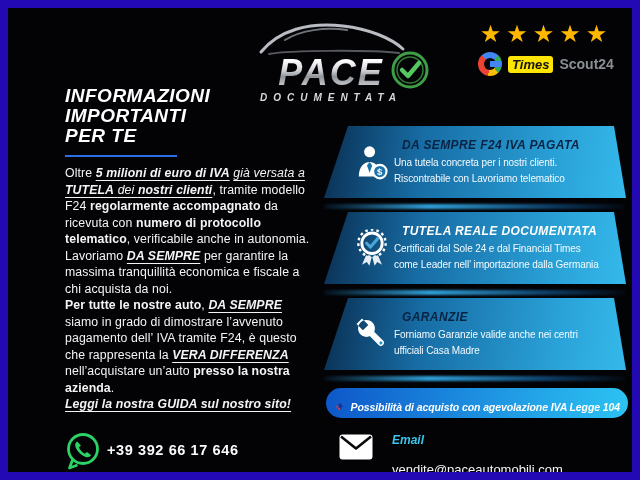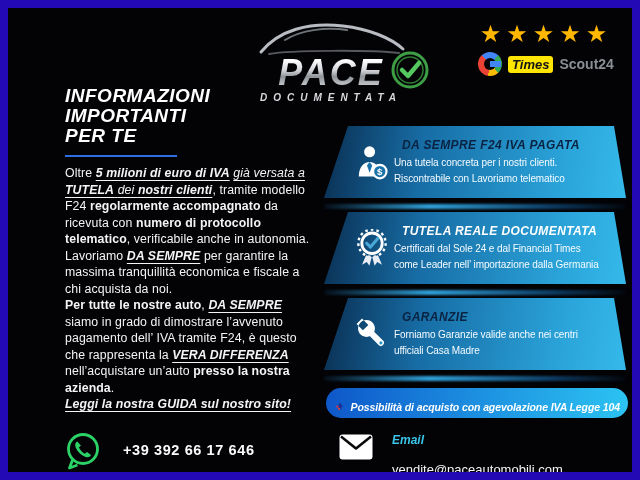--- a/index.html
+++ b/index.html
@@ -81,7 +81,7 @@
   .pill-text{font-size:10.5px;font-weight:bold;font-style:italic;color:#fff;
     letter-spacing:-.1px;margin-left:7px;white-space:nowrap;}
   
-  .wa-row{position:absolute;left:55px;top:422px;display:flex;align-items:center;gap:20px;}
+  .wa-row{position:absolute;left:55px;top:422px;display:flex;align-items:center;gap:4px;}
   .phone{font-size:14.5px;font-weight:bold;color:#fbfbfb;letter-spacing:.6px;}
   .em-row{position:absolute;left:330px;top:425px;display:flex;align-items:flex-start;gap:18px;}
   .em-label{font-size:12px;font-weight:bold;font-style:italic;color:#39c4e8;}

